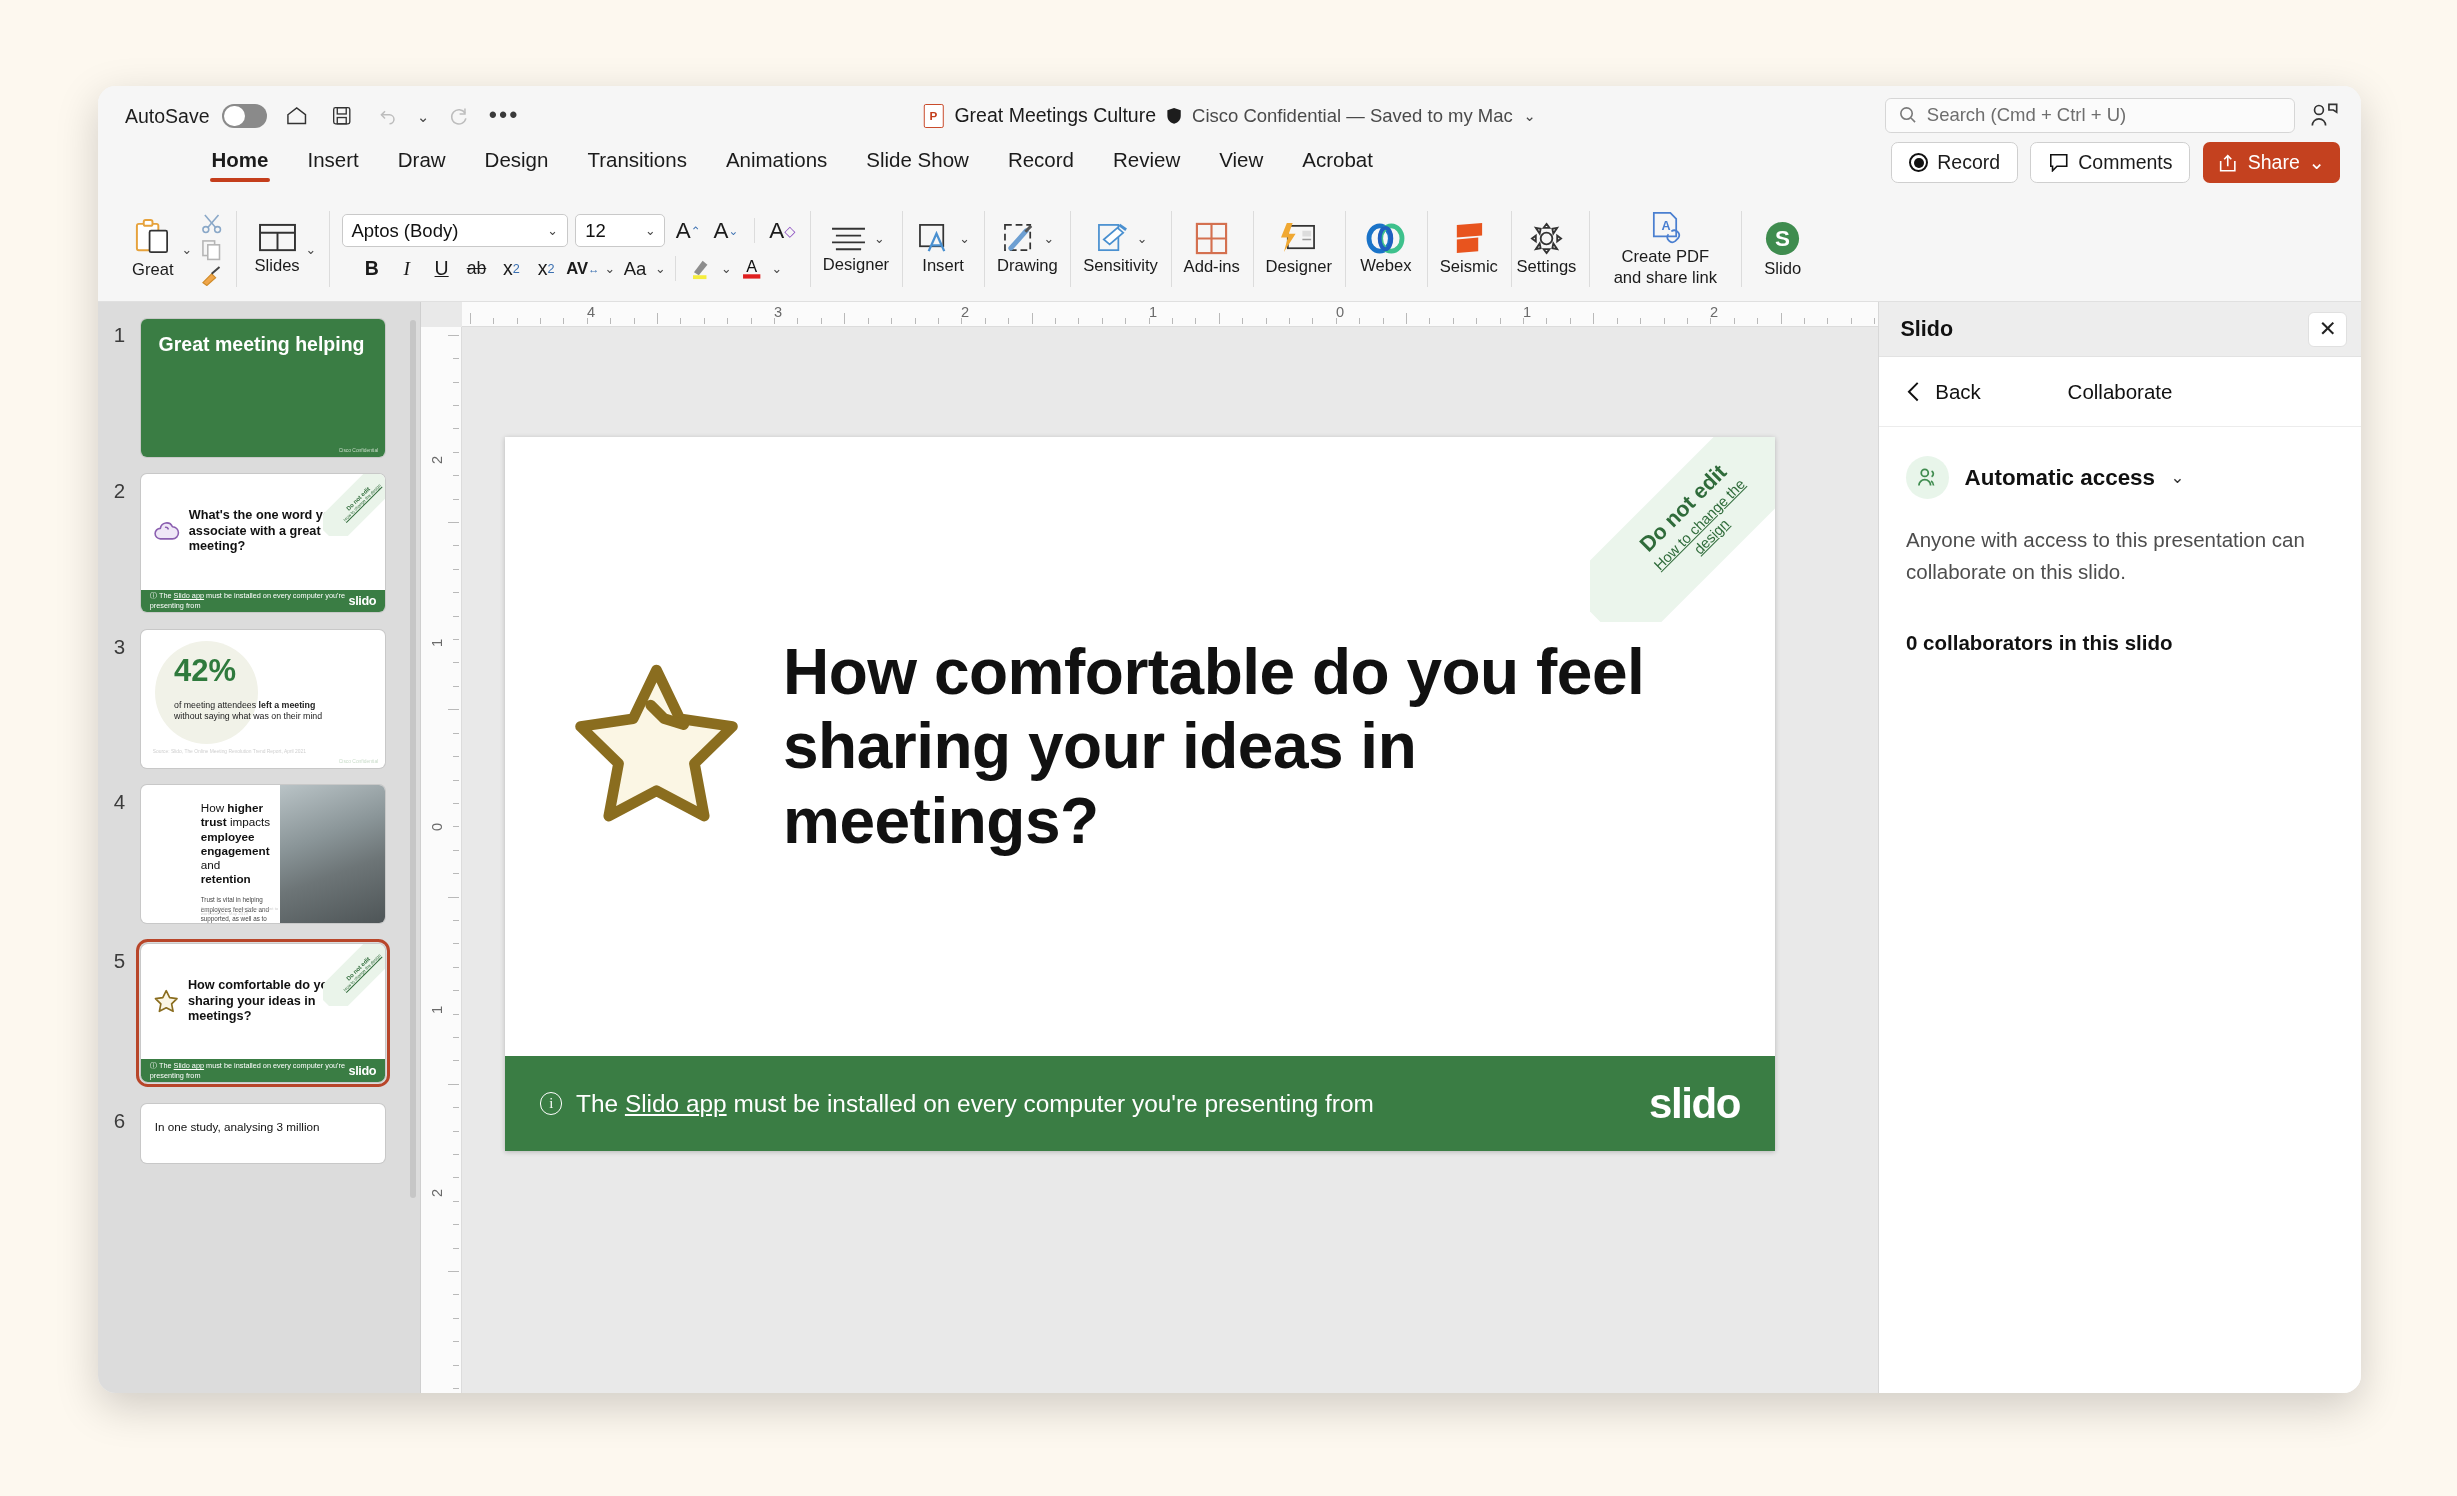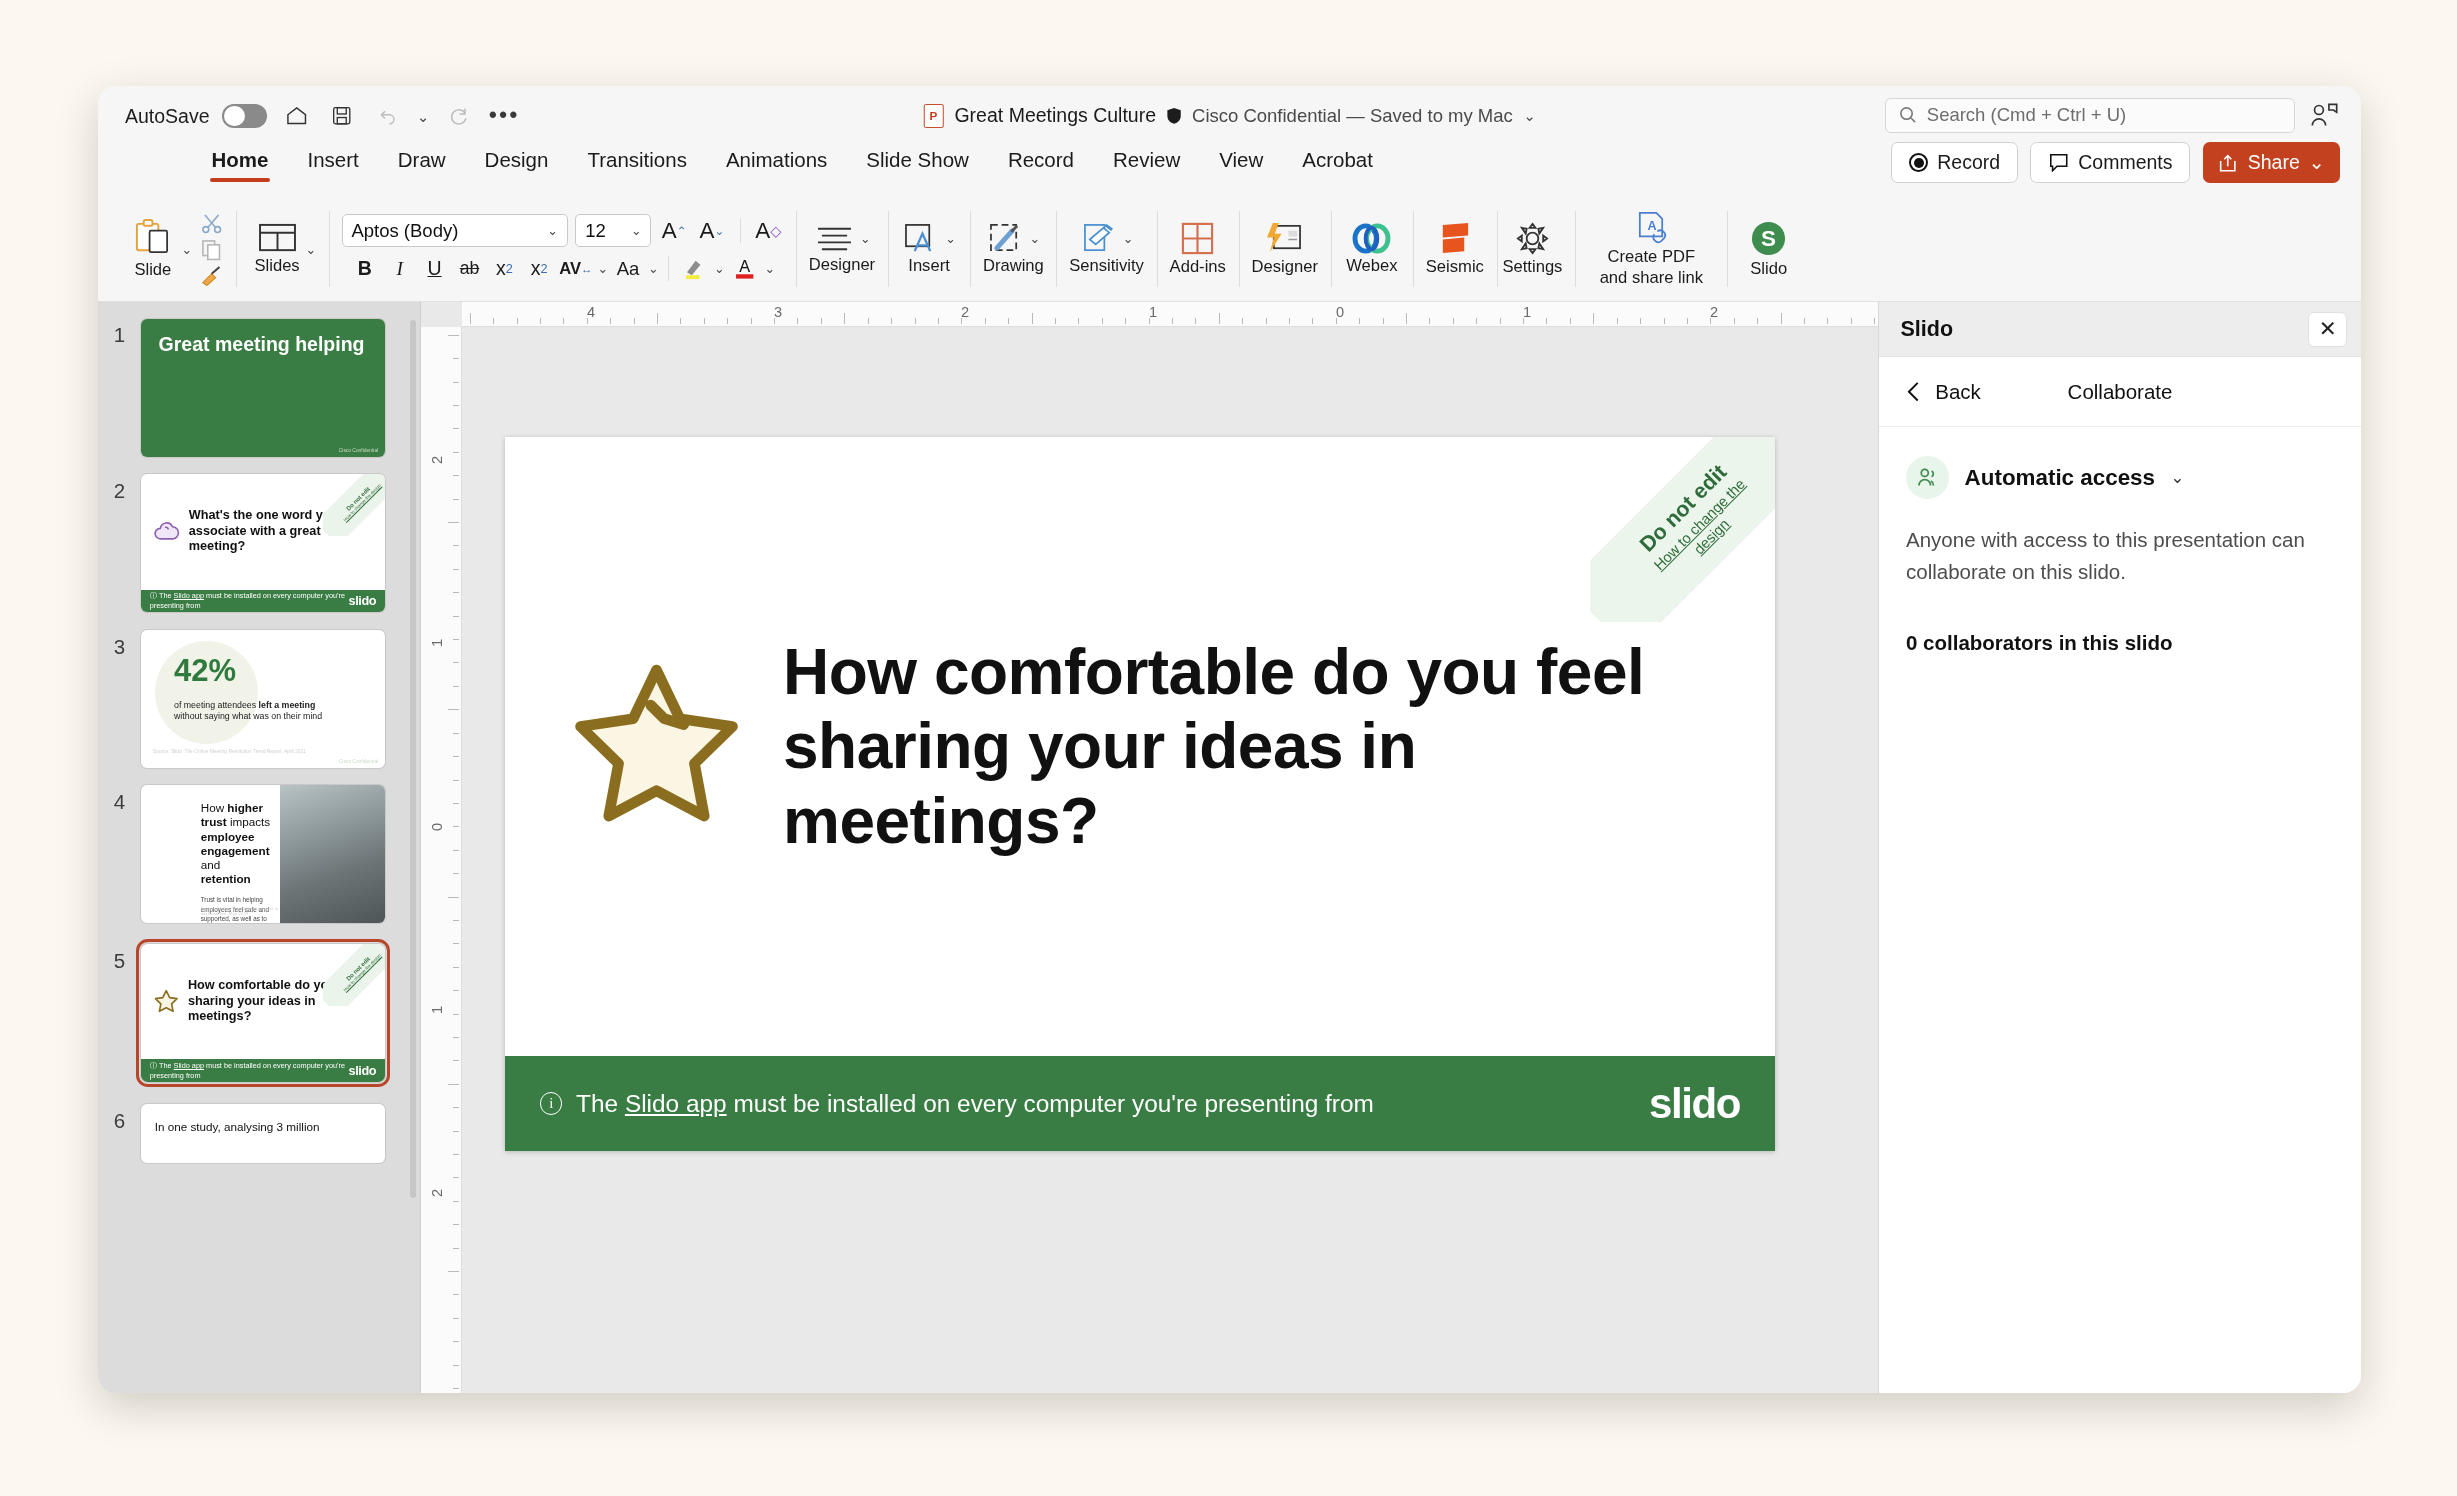--- a/index.html
+++ b/index.html
@@ -136,7 +136,7 @@
     padding: 0 8.8px; font-size: 18.5px; color: #111;
   }
   .fontname { width: 226px; }
-  .fontsize { width: 76px; }
+  .fontsize { width: 90px; }
   .fmtbtn {
     min-width: 30px; height: 30px; display: flex; align-items: center; justify-content: center;
     font-size: 19.5px; color: #1b1b1b;

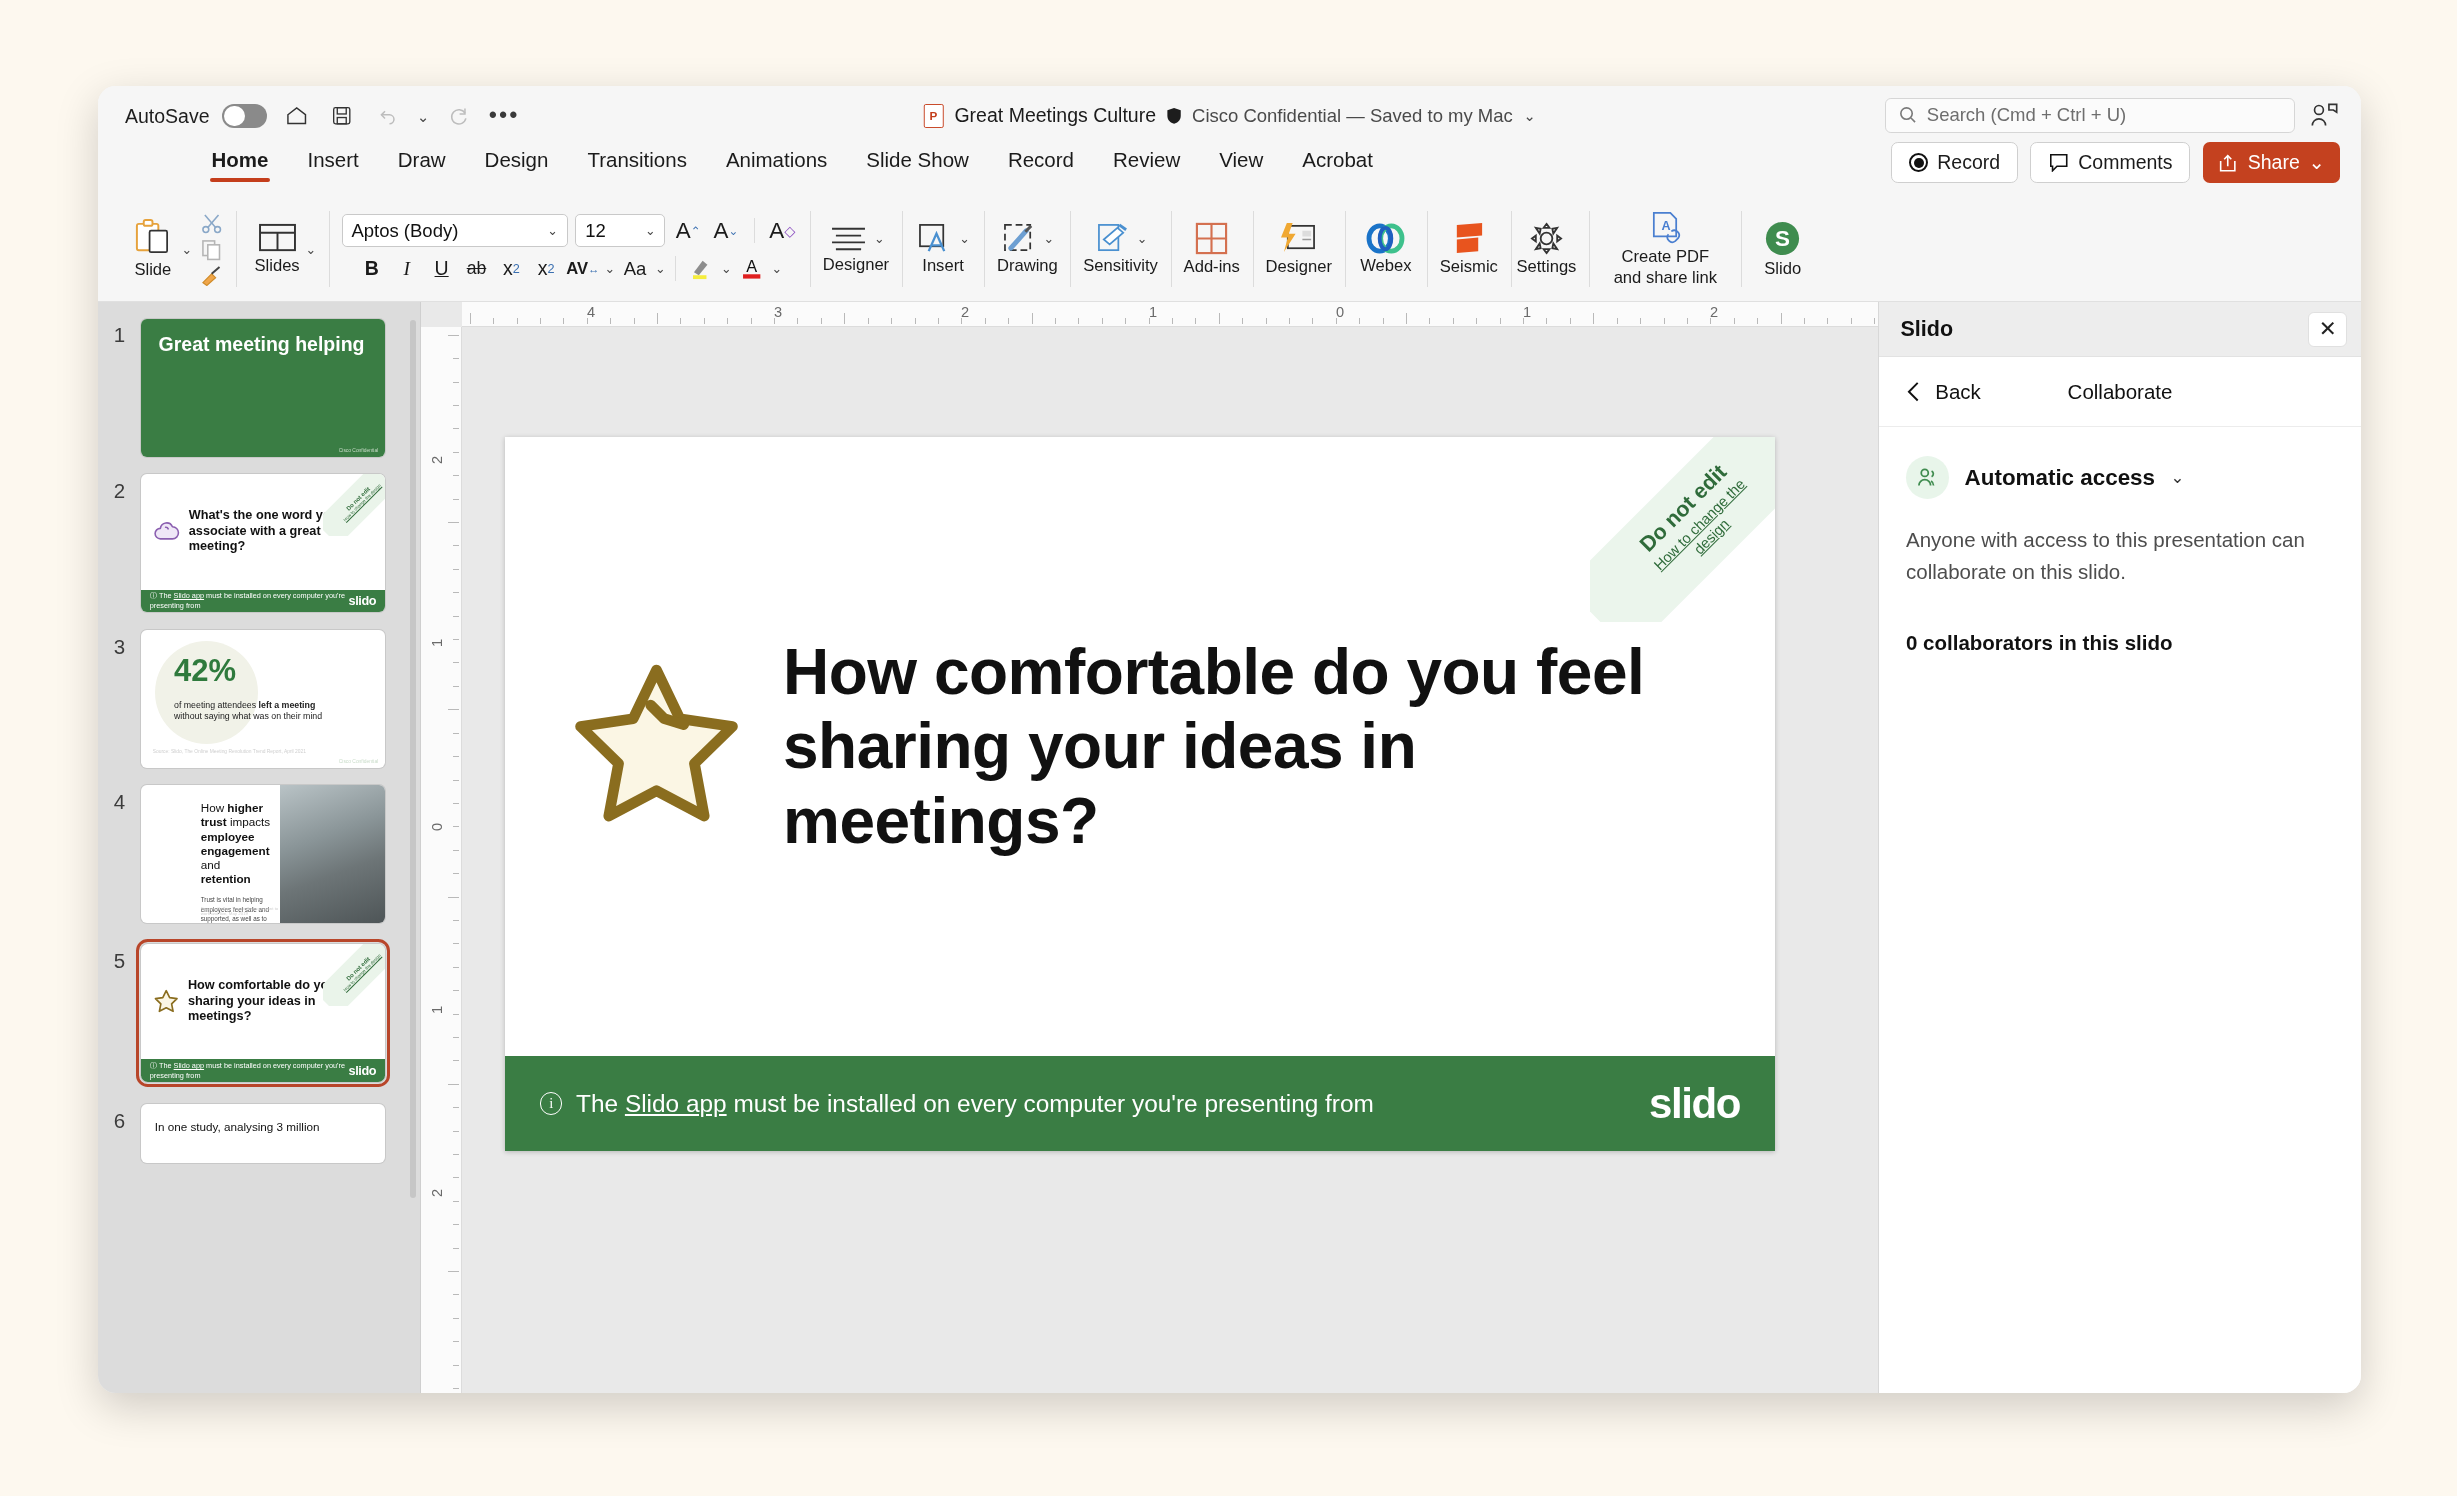--- a/index.html
+++ b/index.html
@@ -409,7 +409,7 @@
           <rect x="11" y="2" width="9" height="6" rx="2" fill="#fff" stroke="#e6a23c" stroke-width="2"></rect>
           <rect x="17" y="13" width="18" height="22" rx="1.5" fill="#fff" stroke="#333" stroke-width="1.8"></rect>
         </svg>
-        <span class="lbl">Slide</span>
+        <span class="lbl">Great</span>
       </div>
       <span class="chev">⌄</span>
       <div style="display:flex;flex-direction:column;gap:2.9px;margin-left:7.8px;">

